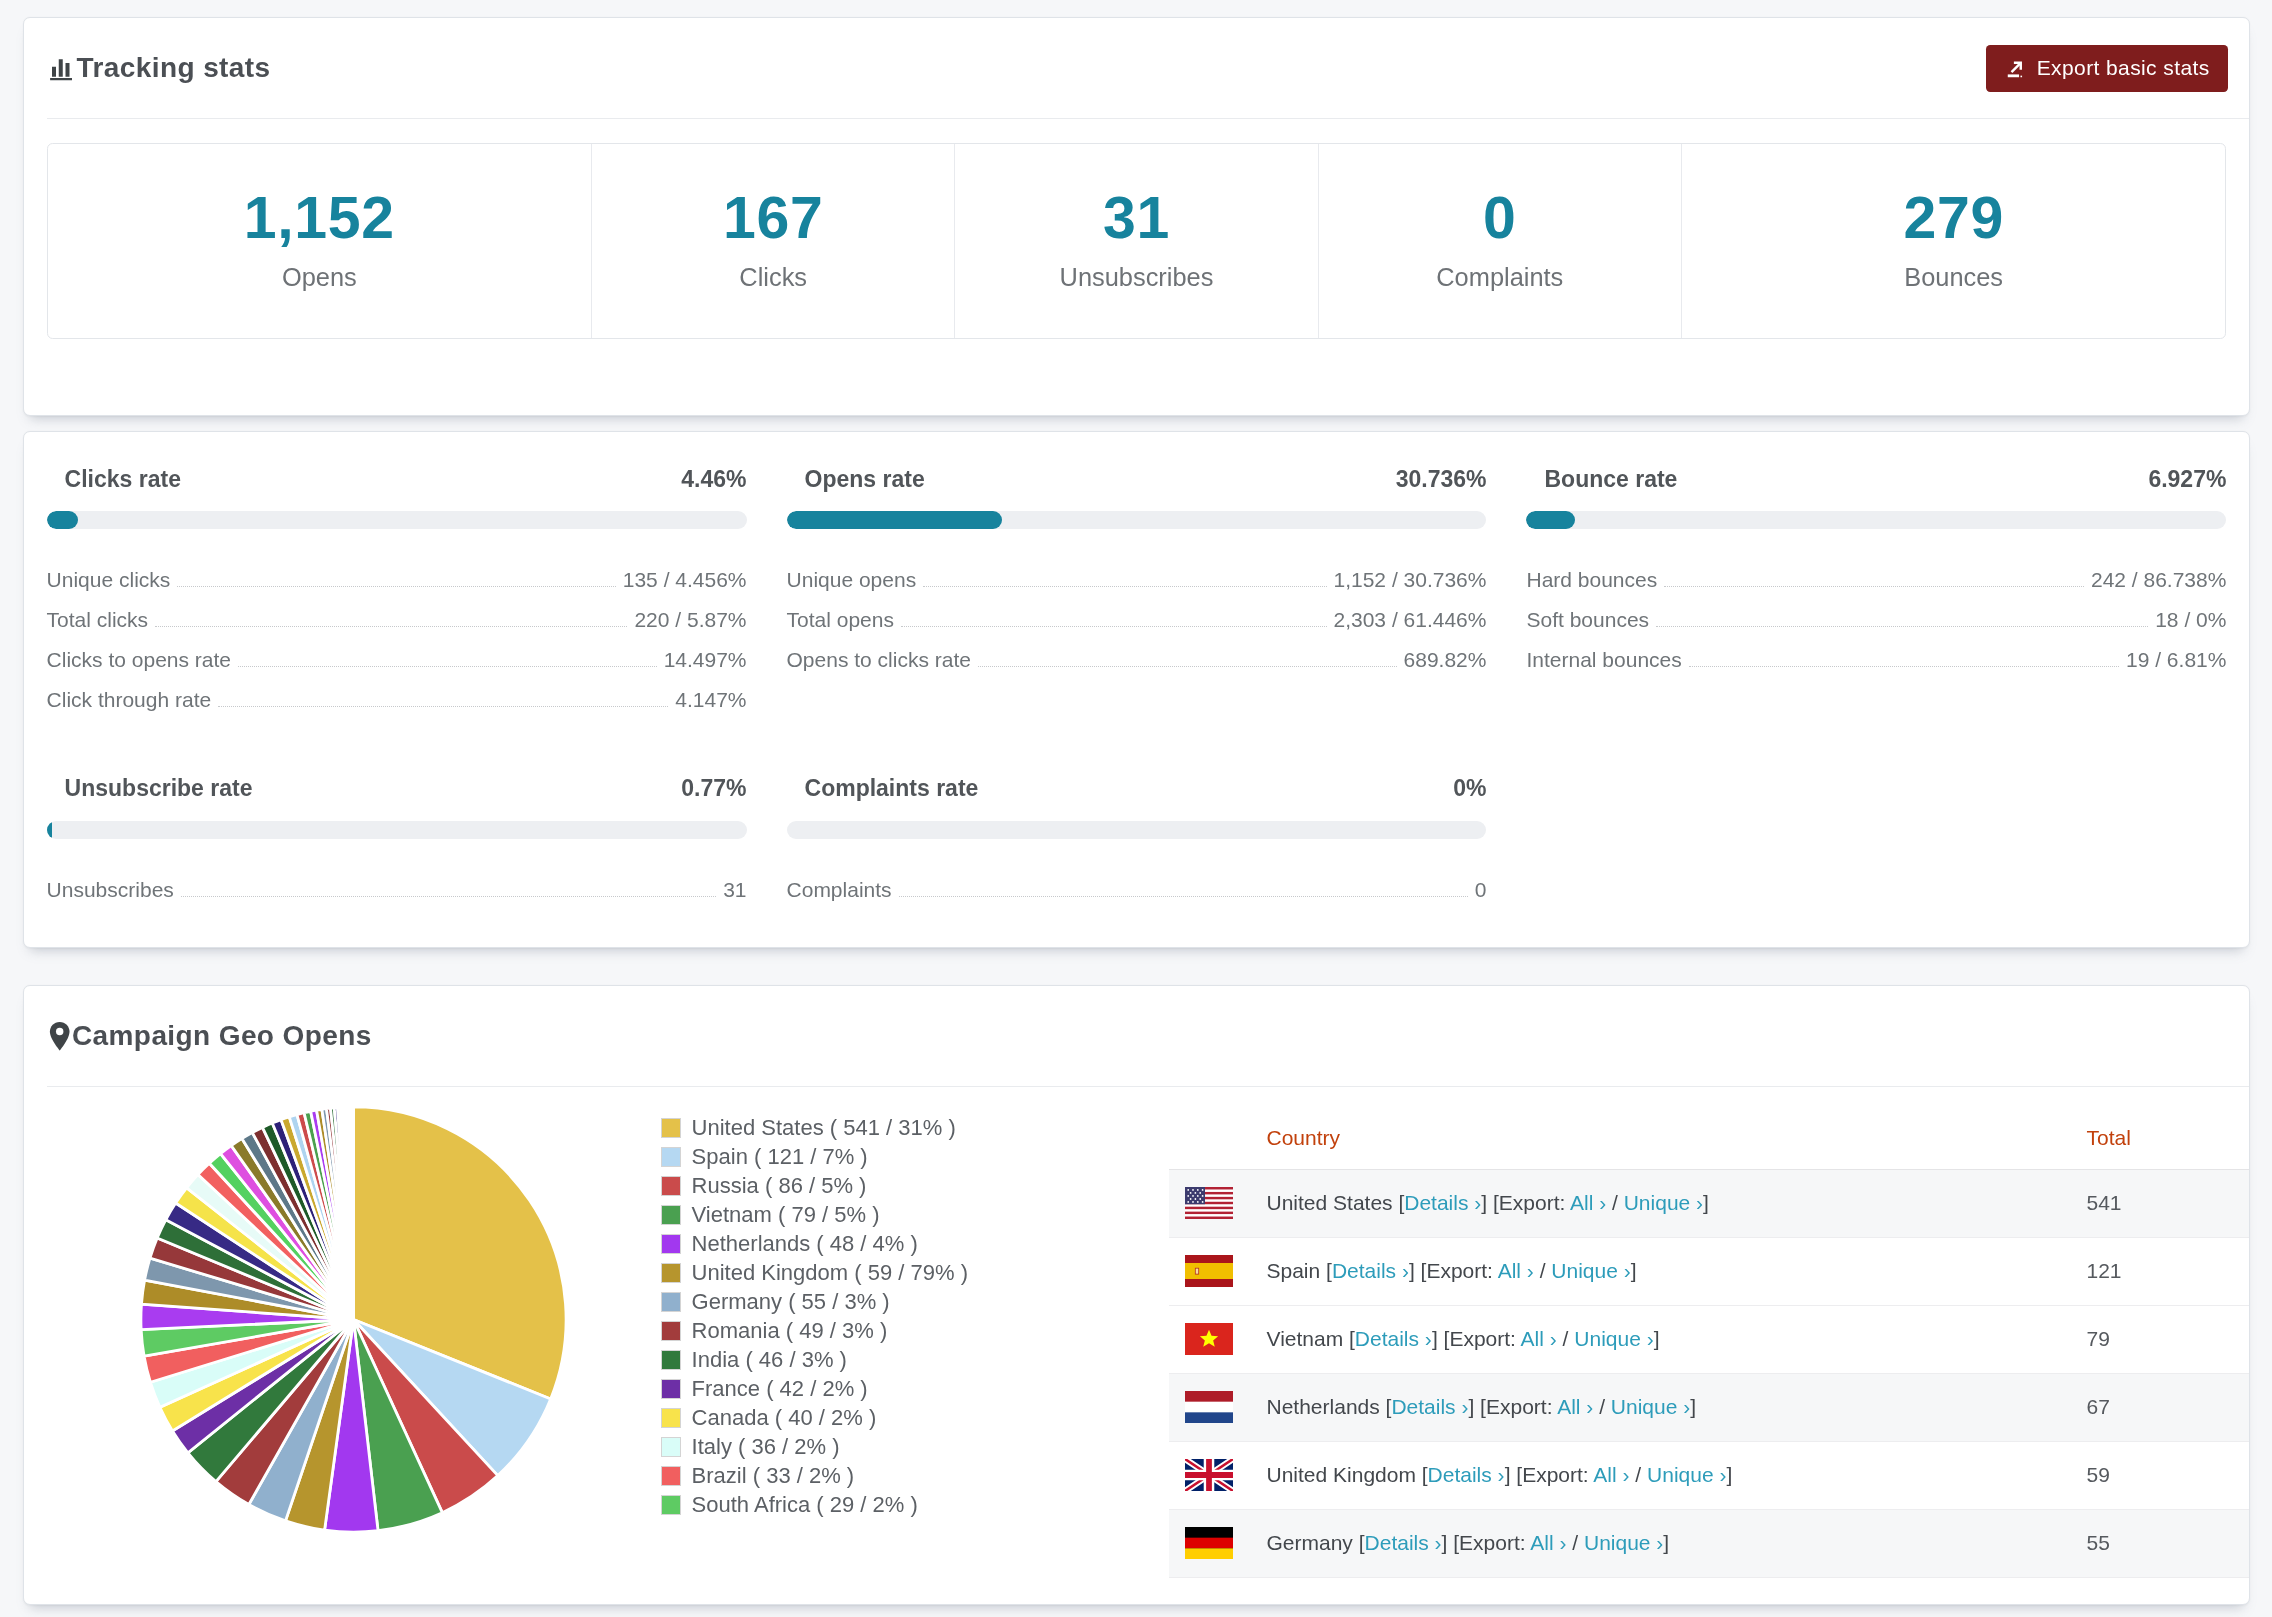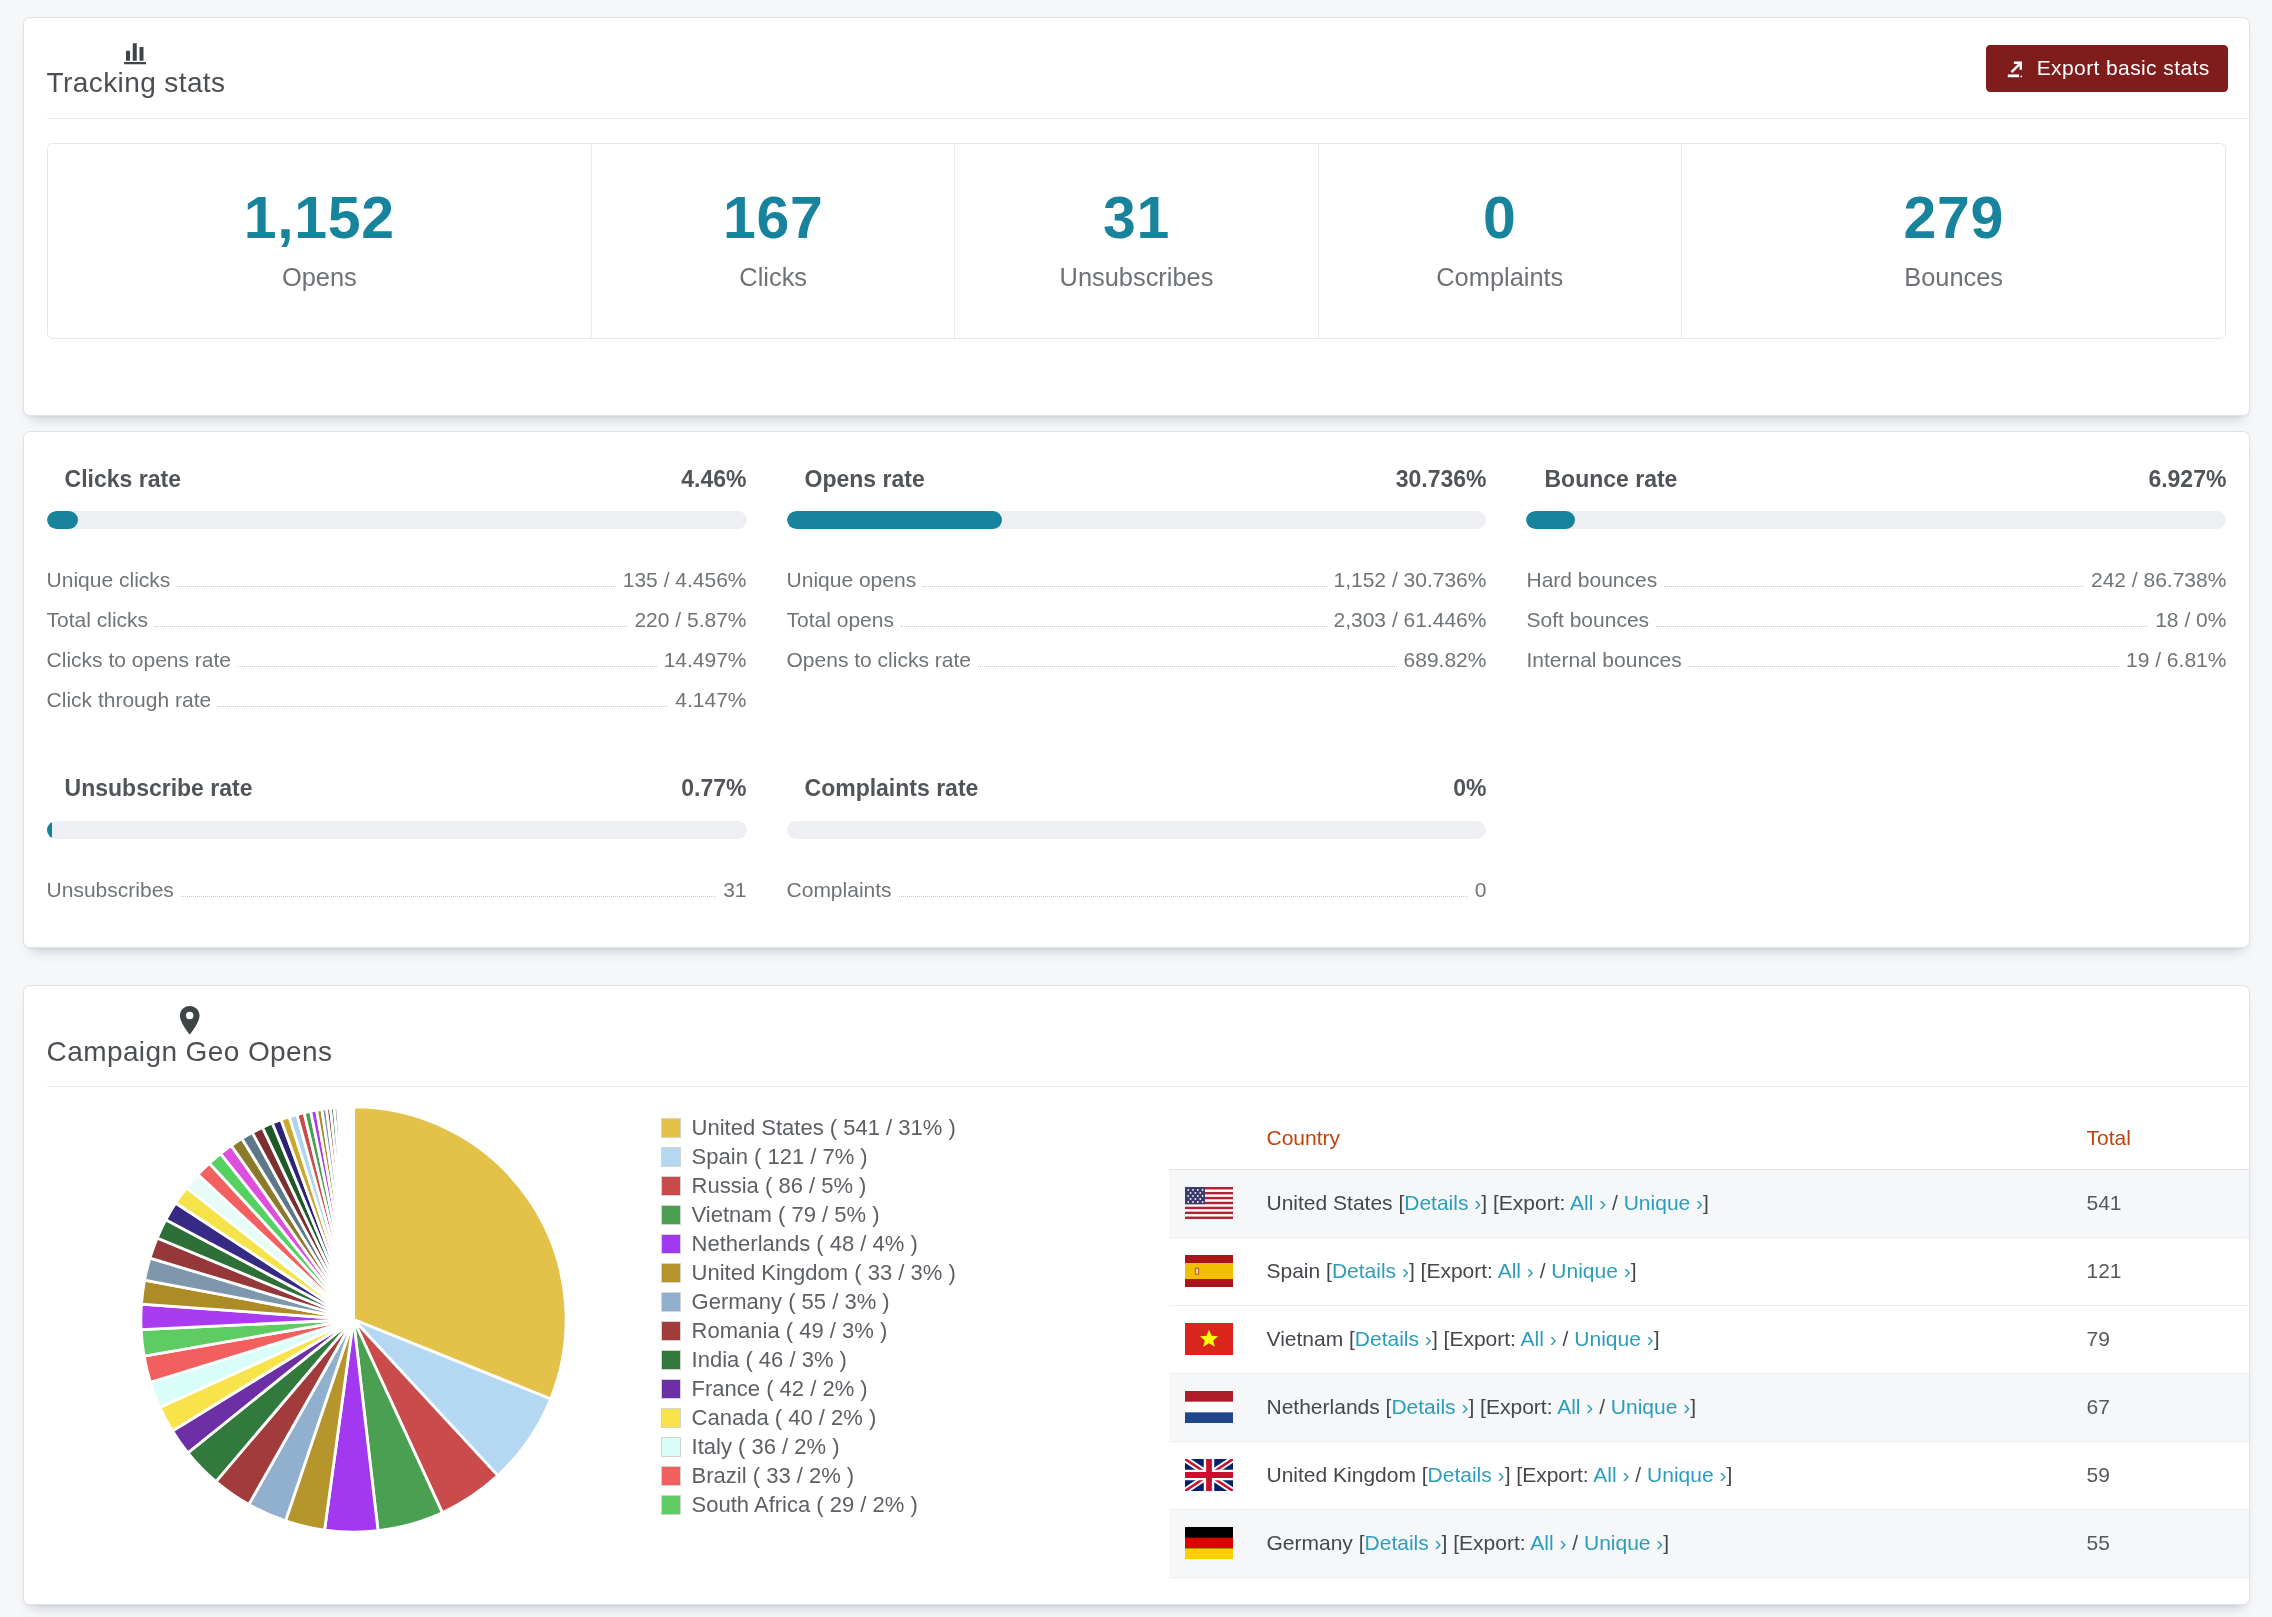--- a/index.html
+++ b/index.html
@@ -25,12 +25,11 @@
   }
   .card-title {
     font-size: 28px;
-    font-weight: 400;
+    font-weight: 700;
     color: #4b4f54;
     display: flex;
     align-items: center;
     letter-spacing: 0.4px;
-    flex-direction: column;
   }
   .card-title svg { display: block; }
   .divider { height: 0.7px; background: #e9ebee; margin-left: 22.6px; }

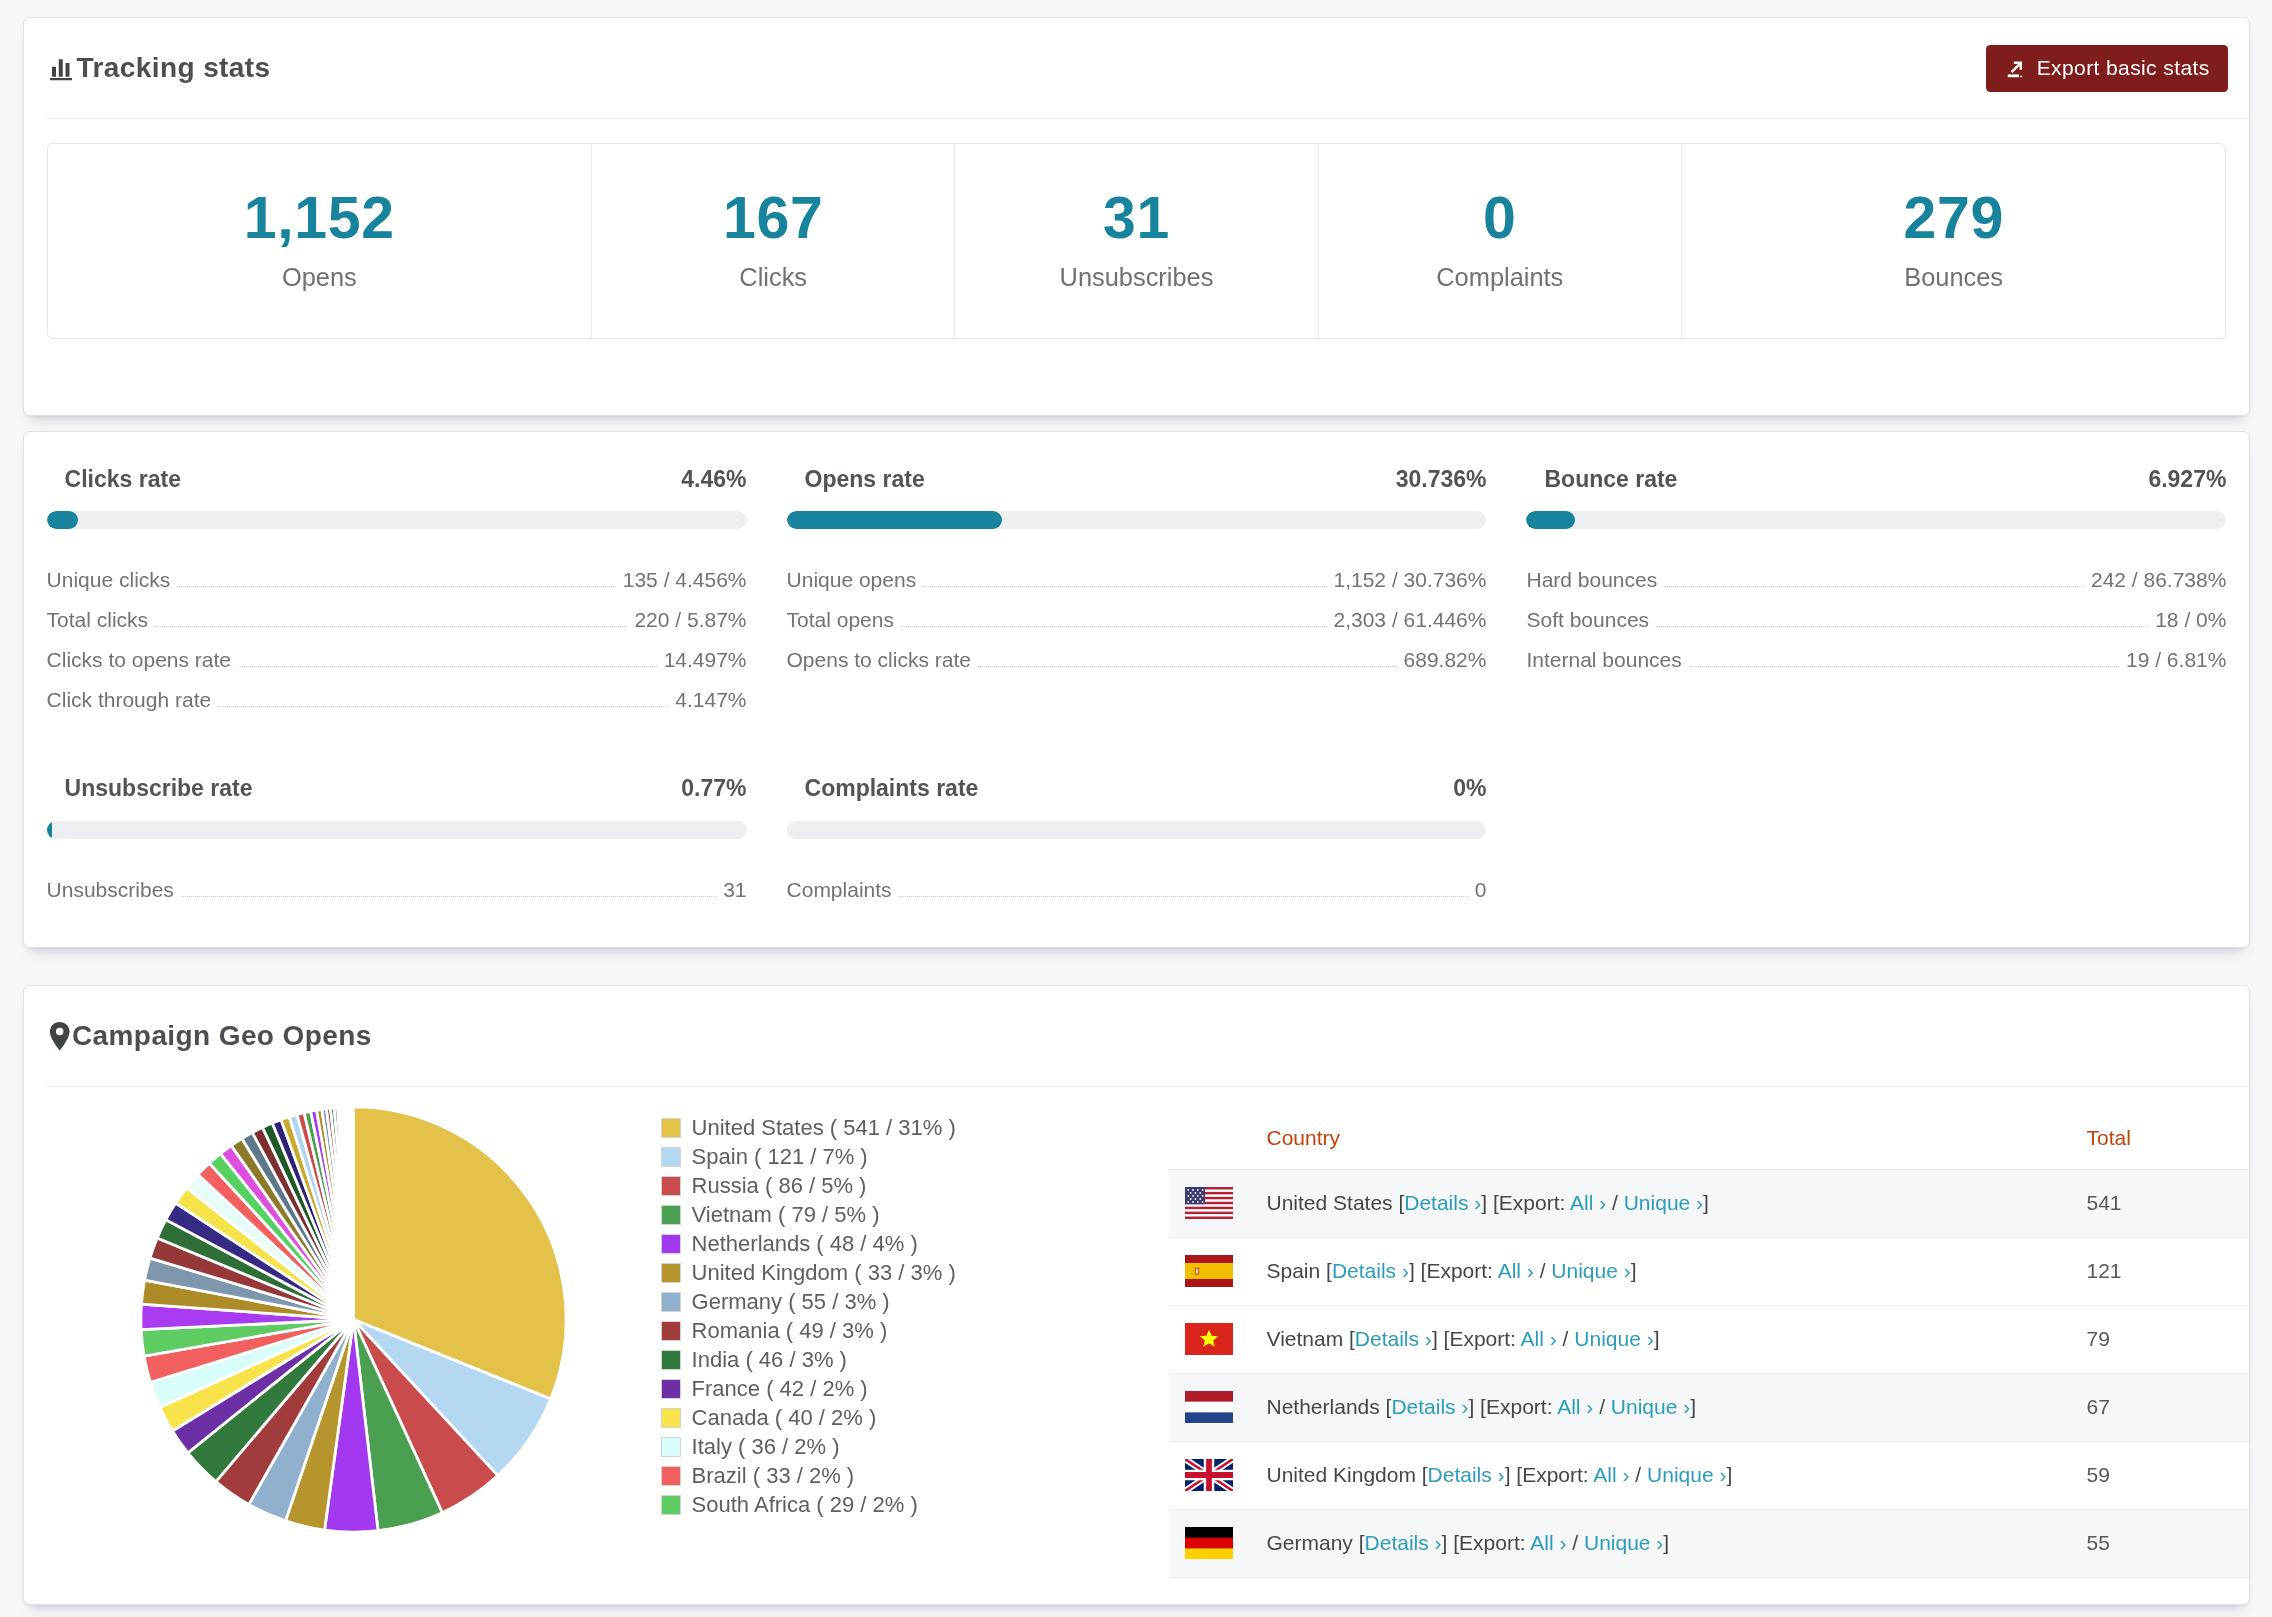--- a/index.html
+++ b/index.html
@@ -422,7 +422,7 @@
           </li>
           <li class="legend-item">
             <span class="swatch" style="background: rgb(182, 149, 45);"></span>
-            <span>United Kingdom ( 33 / 3% )</span>
+            <span>United Kingdom ( 59 / 79% )</span>
           </li>
           <li class="legend-item">
             <span class="swatch" style="background: rgb(144, 176, 205);"></span>

